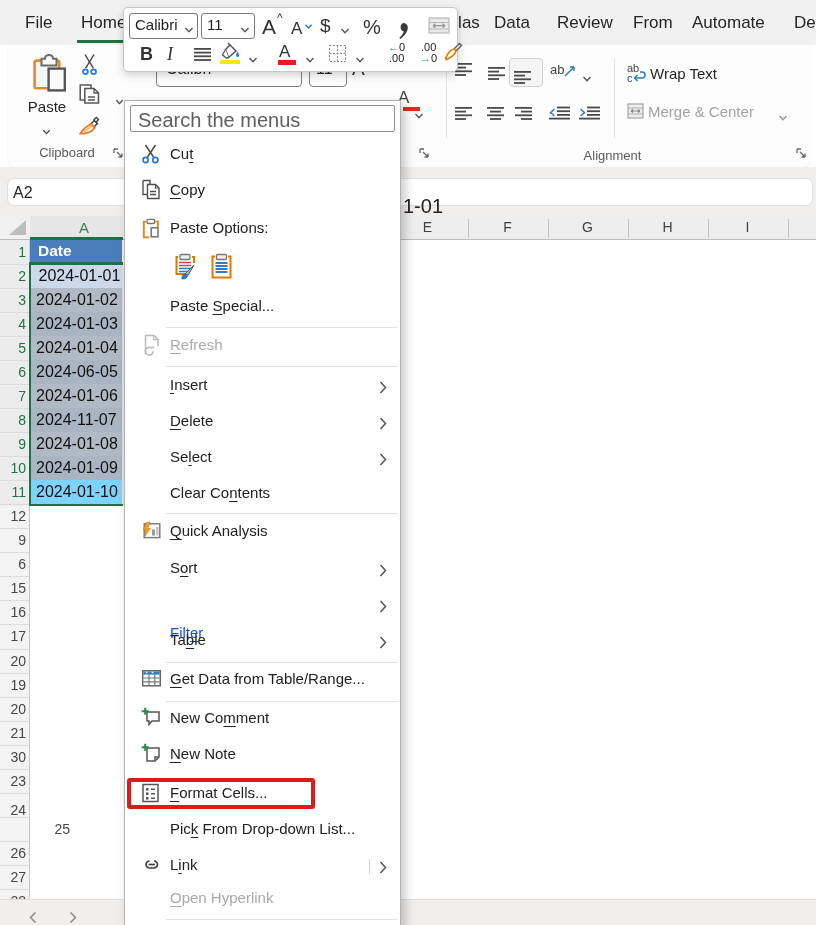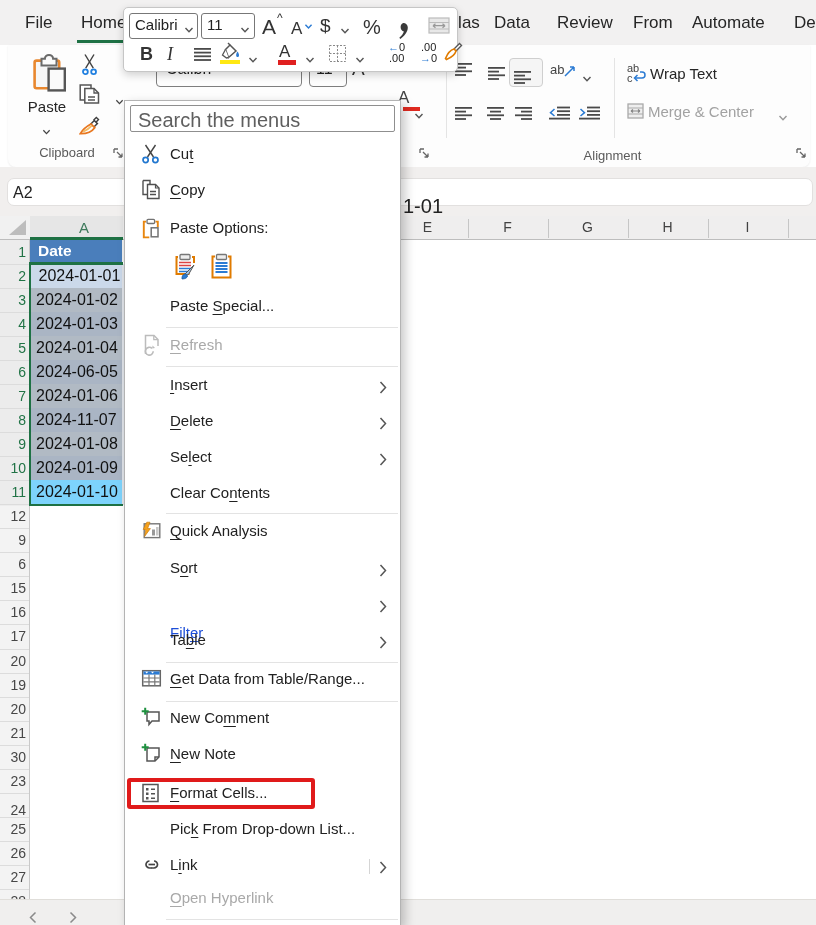--- a/index.html
+++ b/index.html
@@ -218,7 +218,7 @@
     <div class="abs" style="left:0;top:768.6600000000001px;width:29px;height:1px;background:#dcdcdc;"></div>
     <div class="rownum " style="top:774px;line-height:16px;margin-top:28px;">24</div>
     <div class="abs" style="left:0;top:792.69px;width:29px;height:1px;background:#dcdcdc;"></div>
-    <div class="rownum " style="top:820.735px;line-height:16px;">25</div>
+    <div class="rownum " style="top:820.735px;line-height:16px;padding-left:44px;">25</div>
     <div class="abs" style="left:0;top:816.72px;width:29px;height:1px;background:#dcdcdc;"></div>
     <div class="rownum " style="top:844.765px;line-height:16px;">26</div>
     <div class="abs" style="left:0;top:840.75px;width:29px;height:1px;background:#dcdcdc;"></div>

